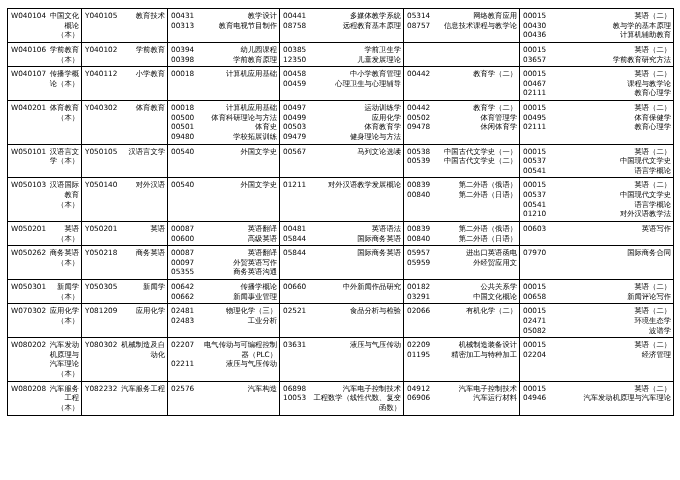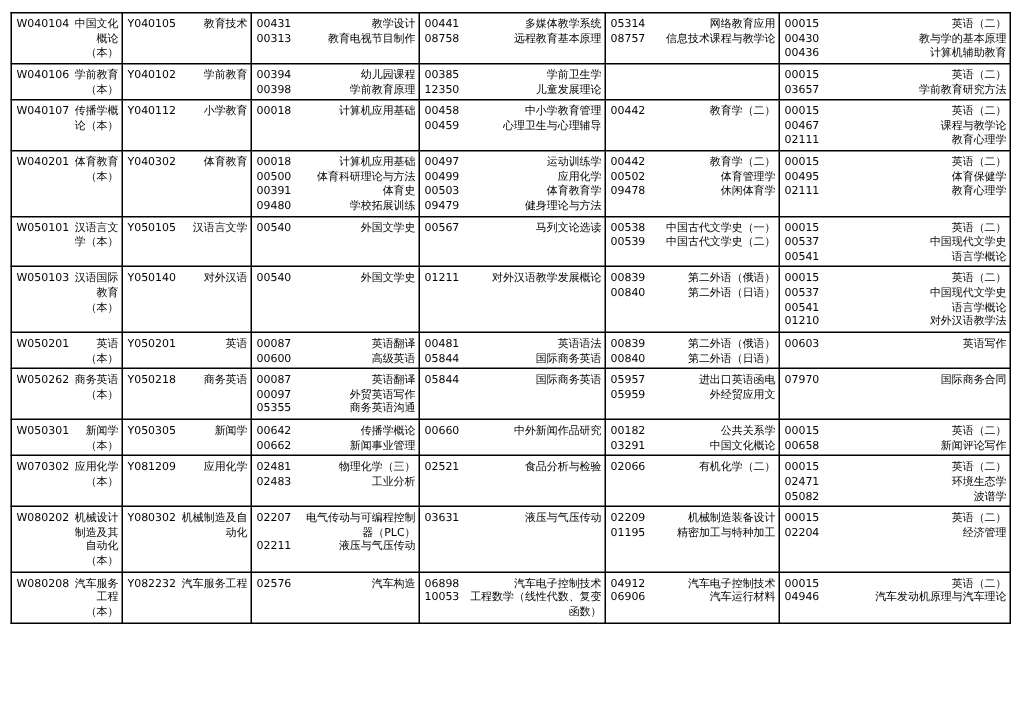--- a/index.html
+++ b/index.html
@@ -289,7 +289,7 @@
                 <span class="name">体育科研理论与方法</span>
               </div>
               <div class="code-line">
-                <span class="code">00391</span>
+                <span class="code">00501</span>
                 <span class="name">体育史</span>
               </div>
               <div class="code-line">

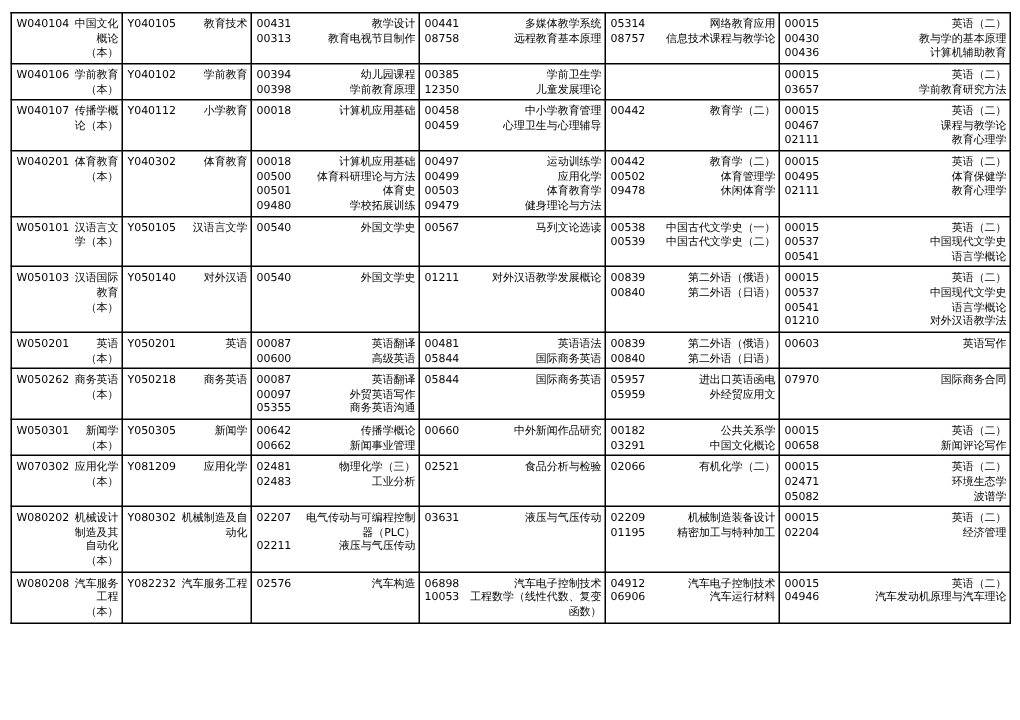--- a/index.html
+++ b/index.html
@@ -732,7 +732,7 @@
             <div class="cell-lines">
               <div class="code-line">
                 <span class="code">W080202</span>
-                <span class="name">机械设计制造及其自动化（本）</span>
+                <span class="name">汽车发动机原理与汽车理论（本）</span>
               </div>
             </div>
           </td>

